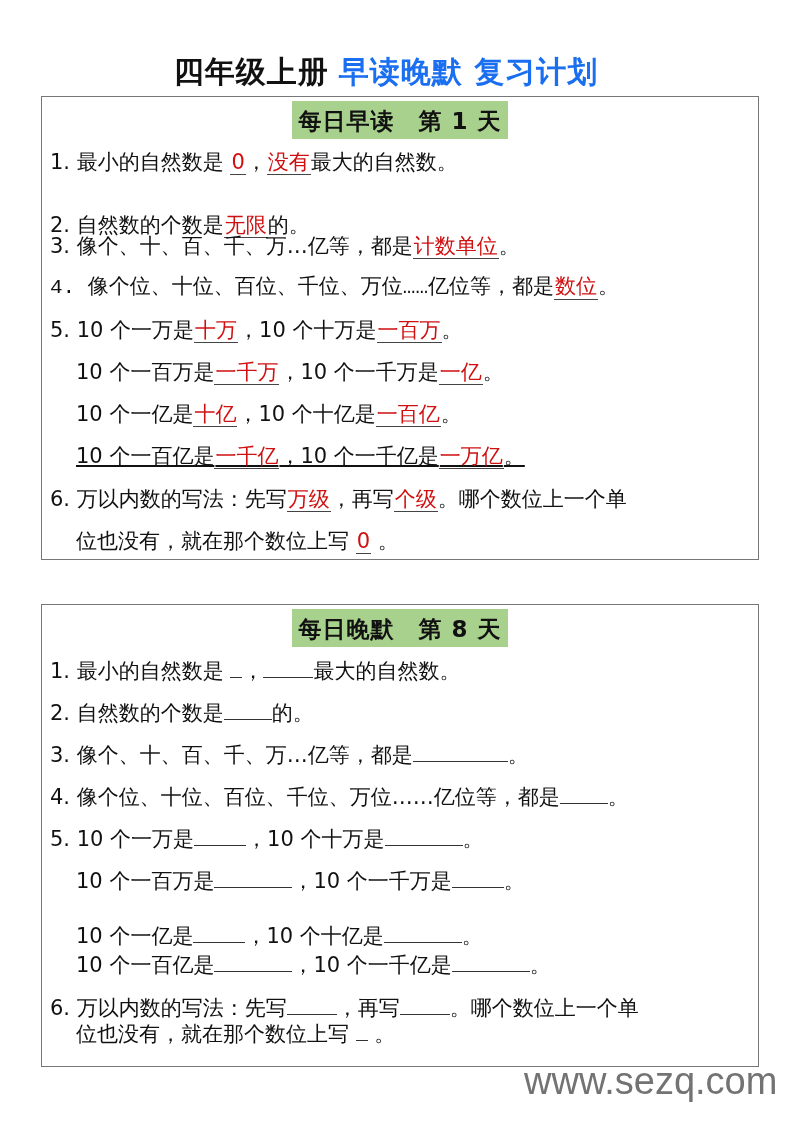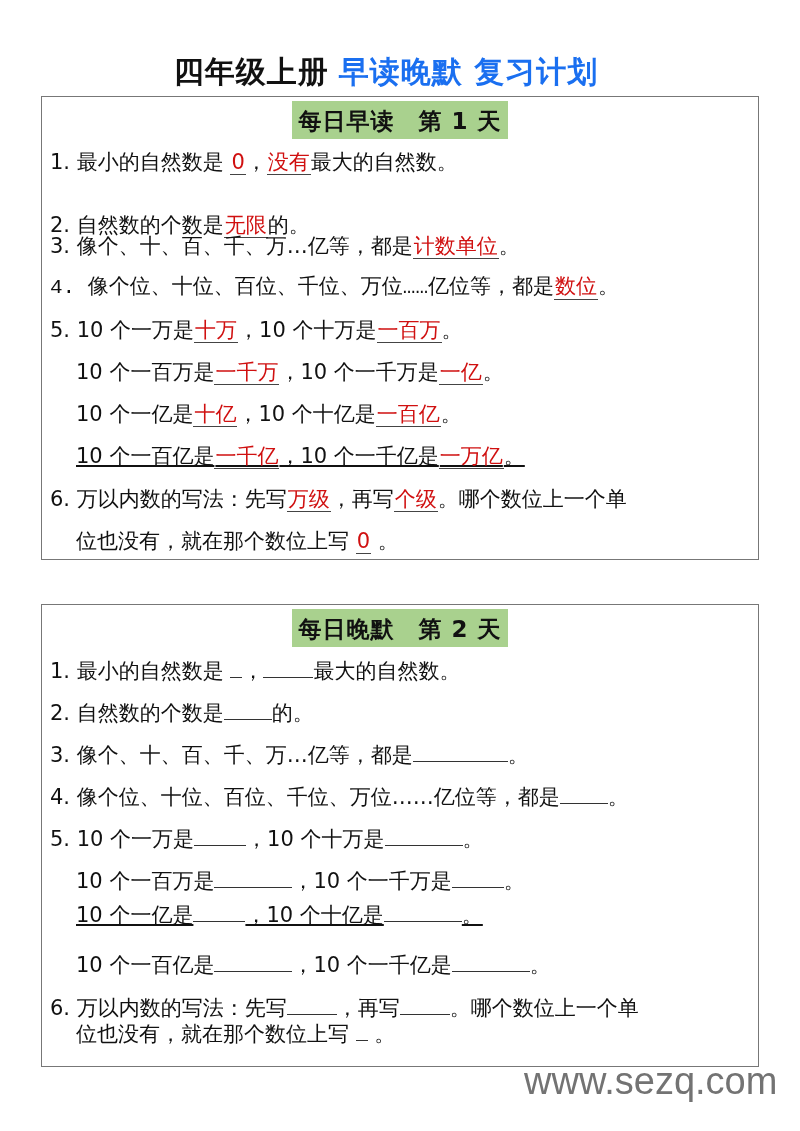--- a/index.html
+++ b/index.html
@@ -46,7 +46,7 @@
 </div>
 
 <div class="box box2">
-  <div class="hdr"><span>每日晚默　第 2 天</span></div>
+  <div class="hdr"><span>每日晚默　第 8 天</span></div>
   <div id="e-lines">
       <div class="line" style="top: 50px;"><span>1. 最小的自然数是 </span><span class="blank" style="width: 12px;"></span><span>，</span><span class="blank" style="width: 50px;"></span><span>最大的自然数。</span></div>
       <div class="line" style="top: 92px;"><span>2. 自然数的个数是</span><span class="blank" style="width: 48px;"></span><span>的。</span></div>

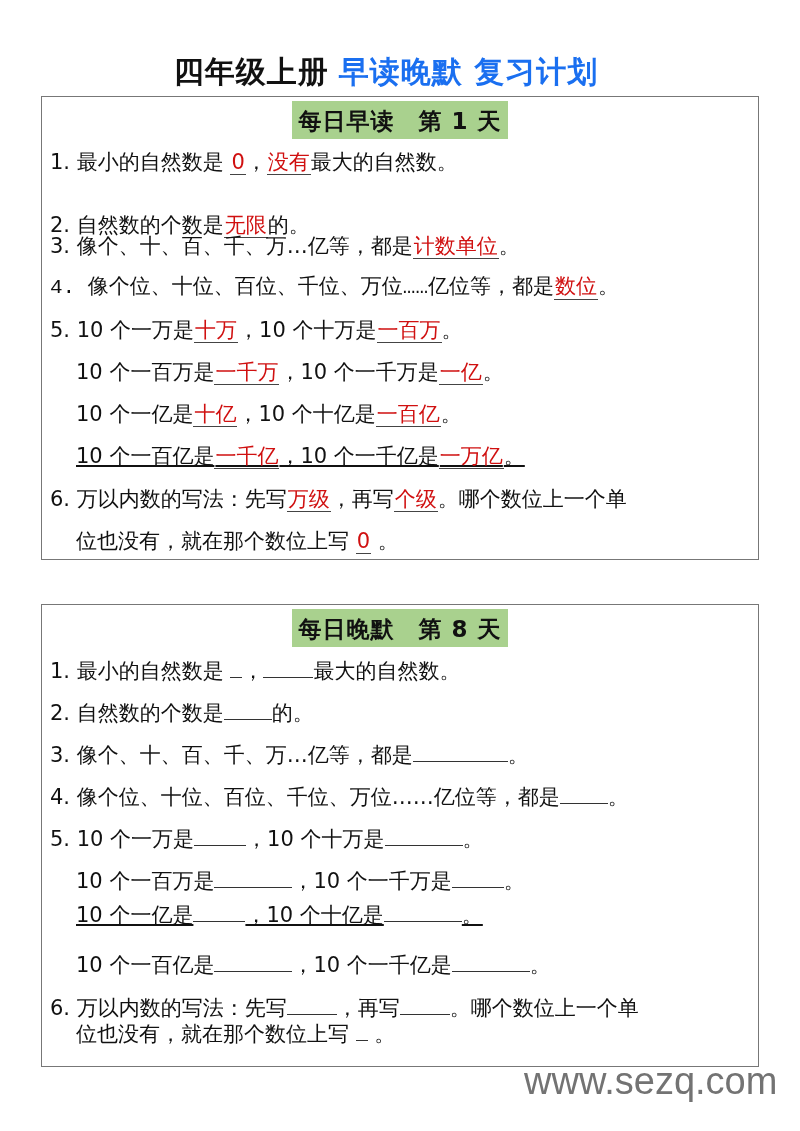--- a/index.html
+++ b/index.html
@@ -54,7 +54,7 @@
       <div class="line" style="top: 176px;"><span>4. 像个位、十位、百位、千位、万位……亿位等，都是</span><span class="blank" style="width: 48px;"></span><span>。</span></div>
       <div class="line" style="top: 218px;"><span>5. 10 个一万是</span><span class="blank" style="width: 52px;"></span><span>，10 个十万是</span><span class="blank" style="width: 78px;"></span><span>。</span></div>
       <div class="line indent" style="top: 260px;"><span>10 个一百万是</span><span class="blank" style="width: 78px;"></span><span>，10 个一千万是</span><span class="blank" style="width: 52px;"></span><span>。</span></div>
-      <div class="line indent" style="top: 294px; text-decoration: underline;"><span>10 个一亿是</span><span class="blank" style="width: 52px;"></span><span>，10 个十亿是</span><span class="blank" style="width: 78px;"></span><span>。</span></div>
+      <div class="line indent" style="top: 315px;"><span>10 个一亿是</span><span class="blank" style="width: 52px;"></span><span>，10 个十亿是</span><span class="blank" style="width: 78px;"></span><span>。</span></div>
       <div class="line indent" style="top: 344px;"><span>10 个一百亿是</span><span class="blank" style="width: 78px;"></span><span>，10 个一千亿是</span><span class="blank" style="width: 78px;"></span><span>。</span></div>
       <div class="line" style="top: 387px;"><span>6. 万以内数的写法：先写</span><span class="blank" style="width: 50px;"></span><span>，再写</span><span class="blank" style="width: 50px;"></span><span>。哪个数位上一个单</span></div>
       <div class="line indent" style="top: 413px;"><span>位也没有，就在那个数位上写 </span><span class="blank" style="width: 12px;"></span><span> 。</span></div>

